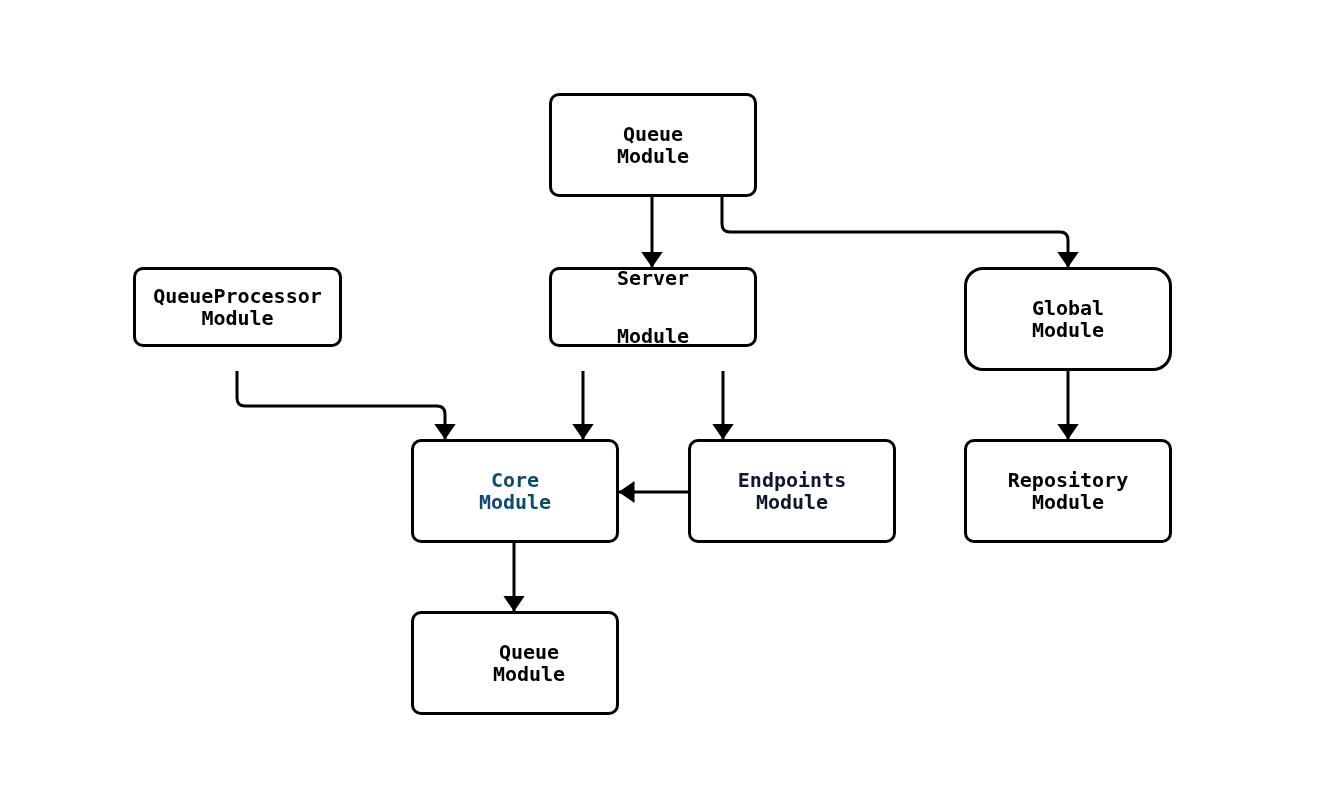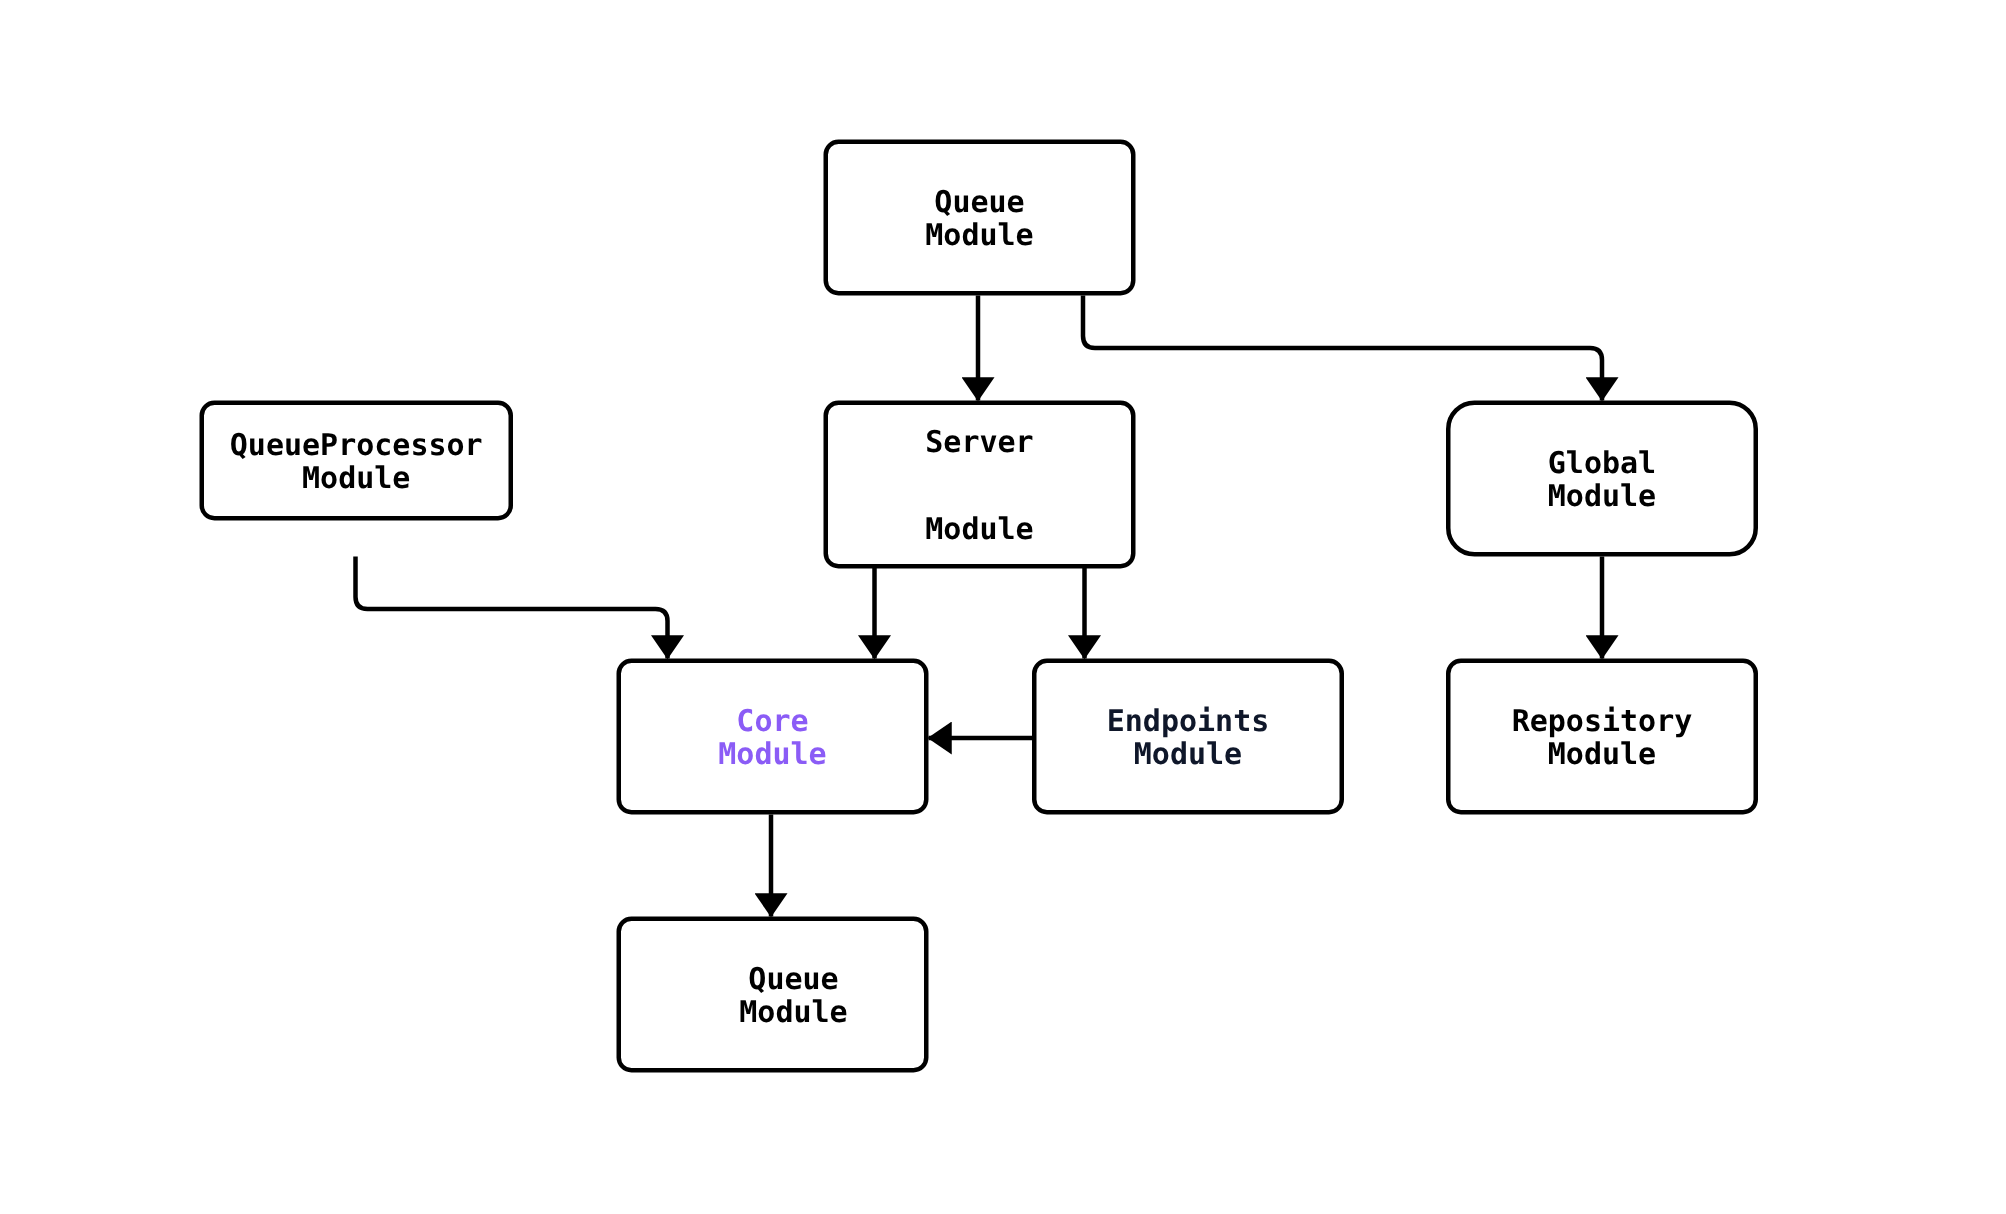--- a/index.html
+++ b/index.html
@@ -75,7 +75,7 @@
     <div>Module</div>
   </div>
 
-  <div class="node" style="left: 549px; top: 267px; width: 208px; height: 112px; border-color: rgb(0, 0, 0); background: rgb(255, 255, 255); color: rgb(0, 0, 0); gap: 36px;">
+  <div class="node" style="left: 549px; top: 267px; width: 208px; height: 80px; border-color: rgb(0, 0, 0); background: rgb(255, 255, 255); color: rgb(0, 0, 0); gap: 36px;">
     <div>Server</div>
     <div>Module</div>
   </div>

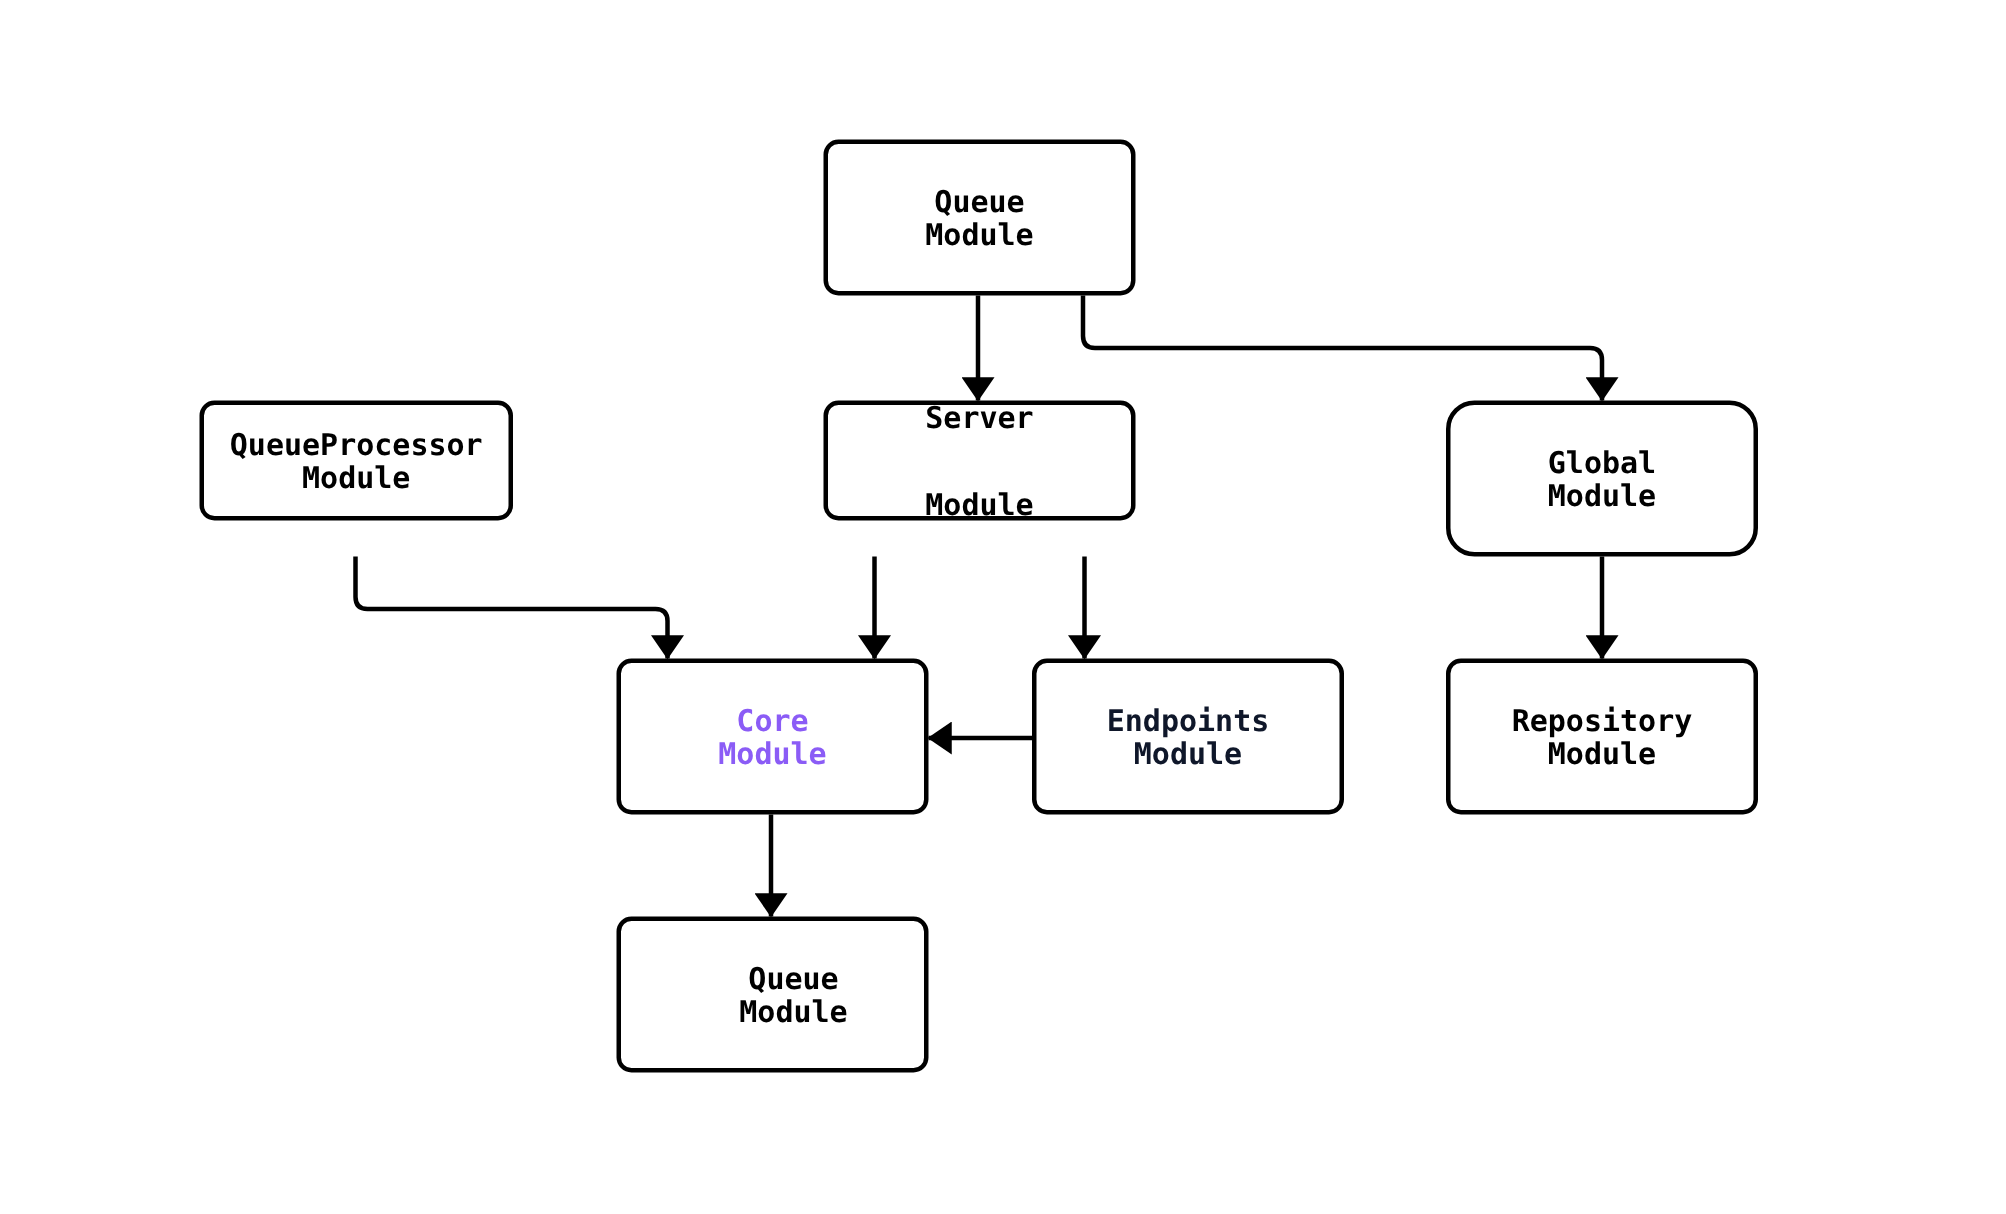--- a/index.html
+++ b/index.html
@@ -85,7 +85,7 @@
     <div>Module</div>
   </div>
 
-  <div class="node" style="left: 411px; top: 439px; width: 208px; height: 104px; border-color: rgb(0, 0, 0); background: rgb(255, 255, 255); color: #8b5cf6;">
+  <div class="node" style="left: 411px; top: 439px; width: 208px; height: 104px; border-color: rgb(0, 0, 0); background: rgb(255, 255, 255); color: #0c4a6e;">
     <div>Core</div>
     <div>Module</div>
   </div>

